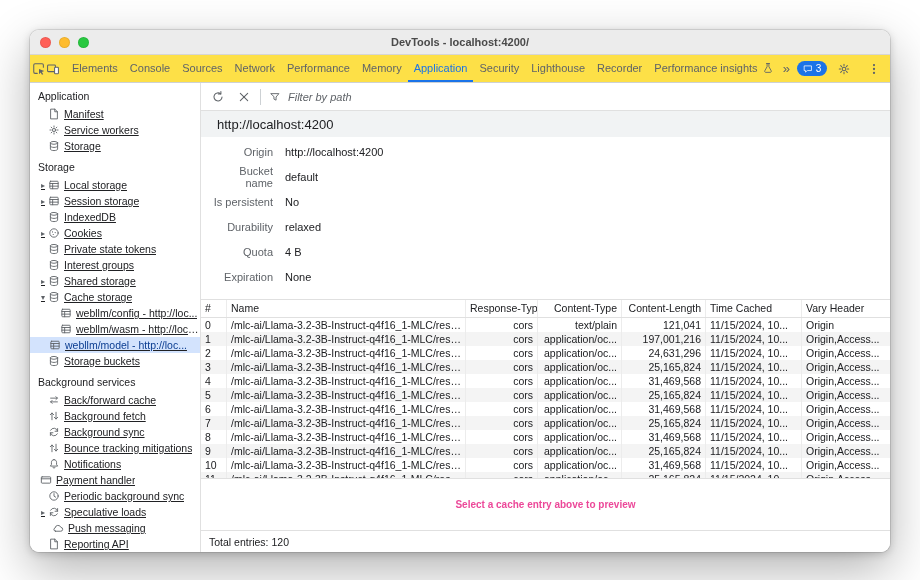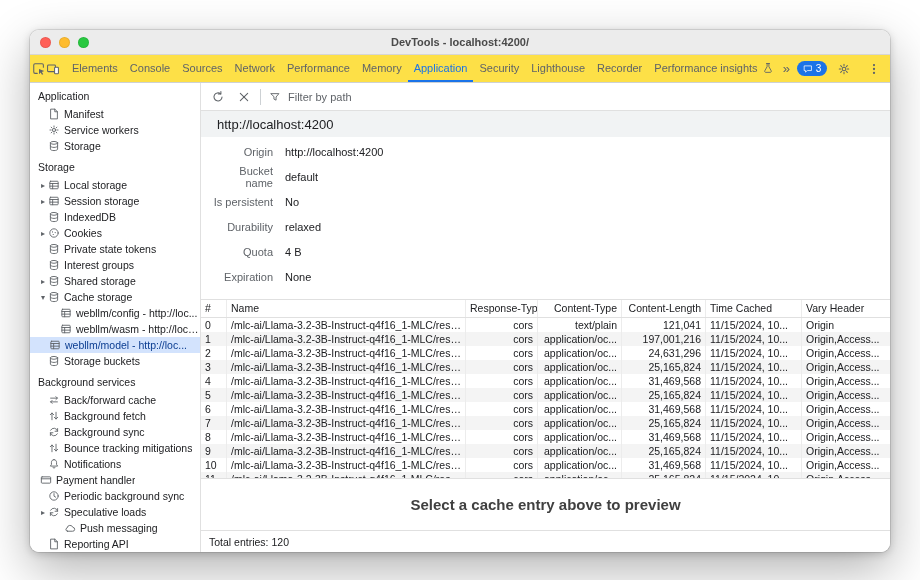--- a/index.html
+++ b/index.html
@@ -47,7 +47,7 @@
   .toolbar{height:27px;flex:none;border-bottom:1px solid #e0e0e0;display:flex;align-items:center;padding:0 4px;}
   .filter-wrap{display:flex;align-items:center;gap:5px;padding:0 5px;}
   .filter-input{border:0;outline:none;background:transparent;font-size:11px;width:160px;
-                font-family:"Liberation Sans","DejaVu Sans",sans-serif;color:#202124;}
+                font-family:"Liberation Sans","DejaVu Sans",sans-serif;color:#202124;font-style:italic;}
   .filter-input::placeholder{color:#5f6368;}
   .origin-bar{height:26px;flex:none;background:#f1f3f4;display:flex;align-items:center;
               padding-left:16px;font-size:13px;color:#202124;}

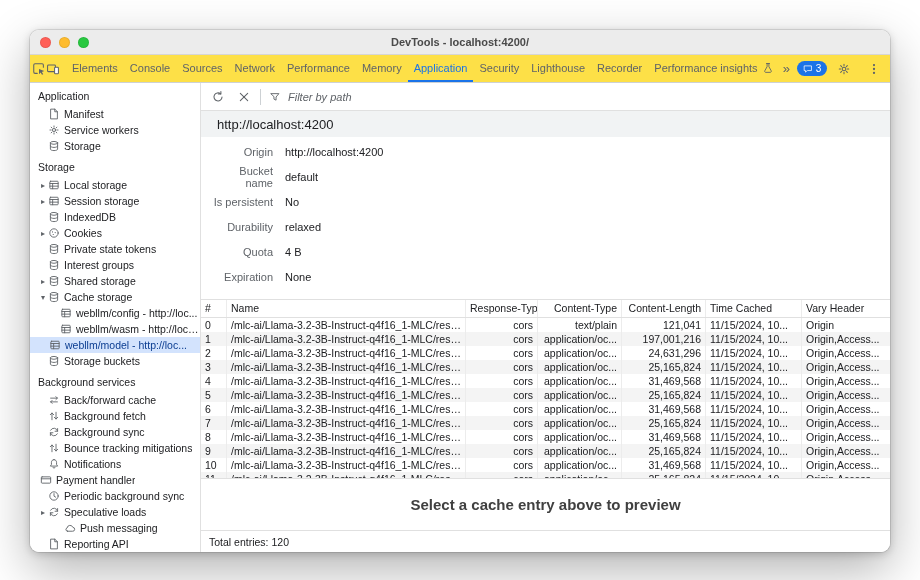--- a/index.html
+++ b/index.html
@@ -36,7 +36,7 @@
   .wbody{flex:1;display:flex;min-height:0;background:#fff;}
   .sidebar{width:170px;flex:none;border-right:1px solid #e0e0e0;overflow:hidden;font-size:10.5px;}
   .s-header{padding:7px 0 4px 8px;font-size:10.5px;color:#202124;}
-  .s-item{display:flex;align-items:center;height:16px;white-space:nowrap;overflow:hidden;color:#202124;}
+  .s-item{display:flex;align-items:center;height:16px;white-space:nowrap;overflow:hidden;color:#202124;text-decoration:underline;}
   .s-arrow{width:10px;flex:none;font-size:8px;color:#5f6368;text-align:center;}
   .s-item .ic{width:12px;height:12px;margin-right:4px;flex:none;}
   .s-label{overflow:hidden;text-overflow:ellipsis;}

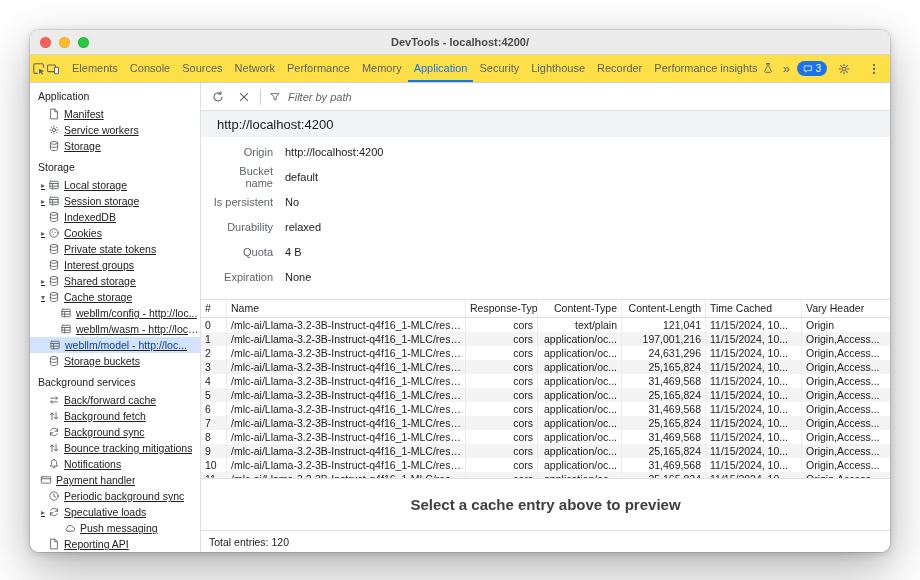--- a/index.html
+++ b/index.html
@@ -70,7 +70,7 @@
   .g-row .g-cell.c1,.g-row .g-cell.c5,.g-row .g-cell.c6{text-overflow:ellipsis;}
   
   .preview{flex:1;border-top:1px solid #e0e0e0;display:flex;align-items:center;justify-content:center;min-height:0;}
-  .preview span{color:#404040;font-size:15px;font-weight:bold;}
+  .preview span{color:#ec4899;font-size:10px;font-weight:bold;}
   .statusbar{height:21px;flex:none;border-top:1px solid #e0e0e0;display:flex;align-items:center;
              padding-left:8px;font-size:10.5px;color:#202124;}
 </style>

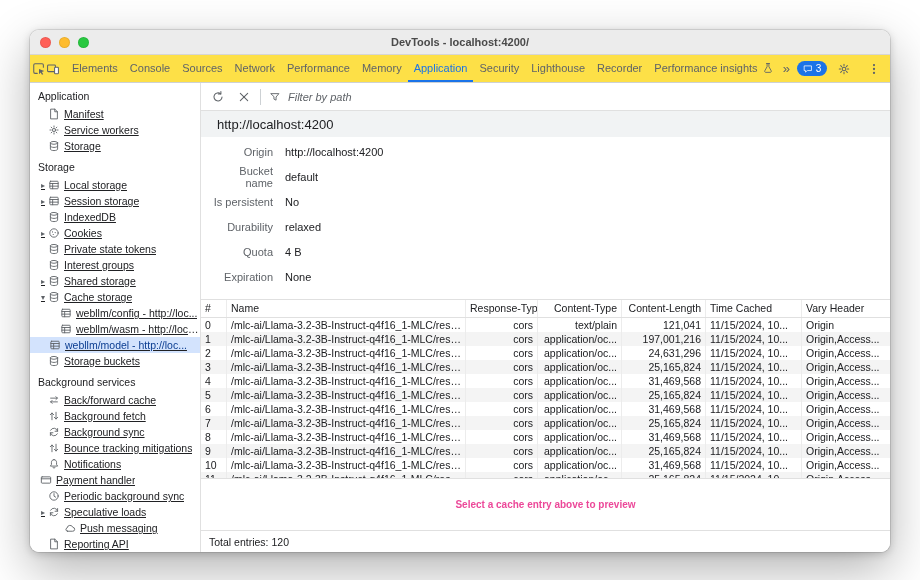--- a/index.html
+++ b/index.html
@@ -412,7 +412,7 @@
             </svg>
             <span class="s-label">Speculative loads</span>
           </div>
-          <div class="s-item" style="padding-left: 24px;">
+          <div class="s-item" style="padding-left: 12px;">
             <span class="s-arrow"></span>
             <svg class="ic">
               <use href="#i-cloud" xlink:href="#i-cloud"></use>

